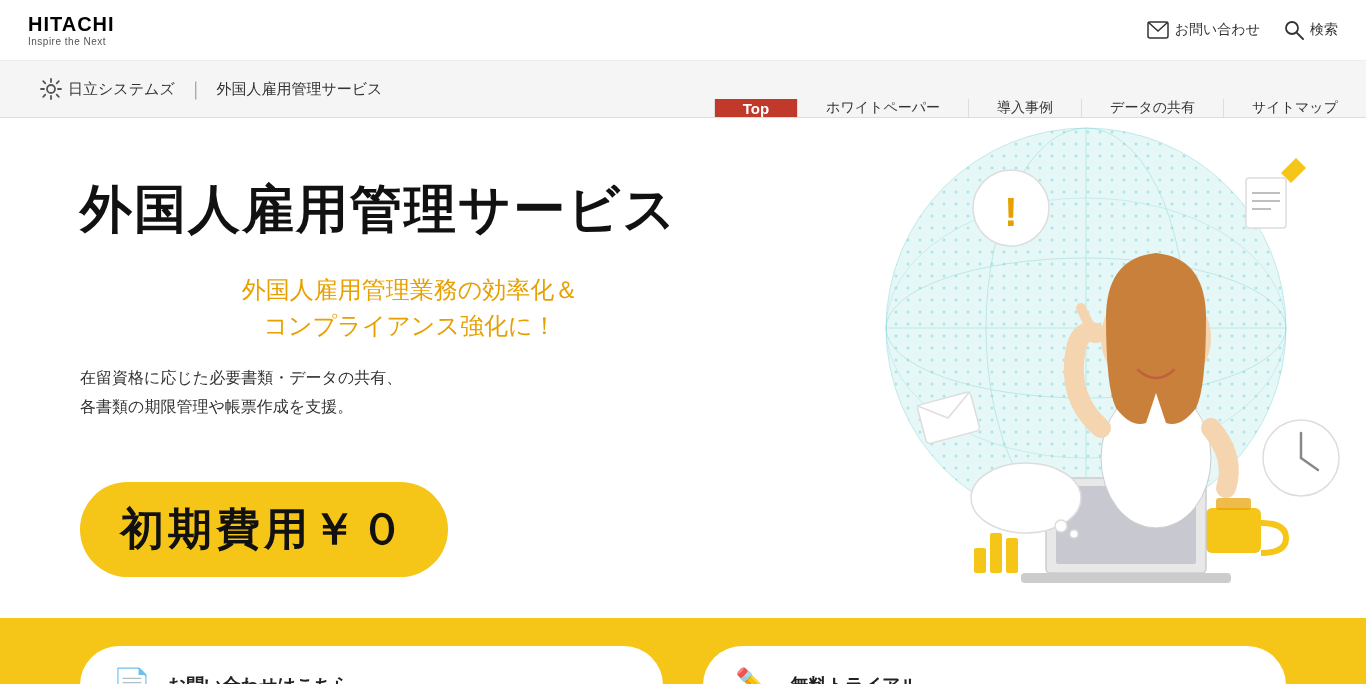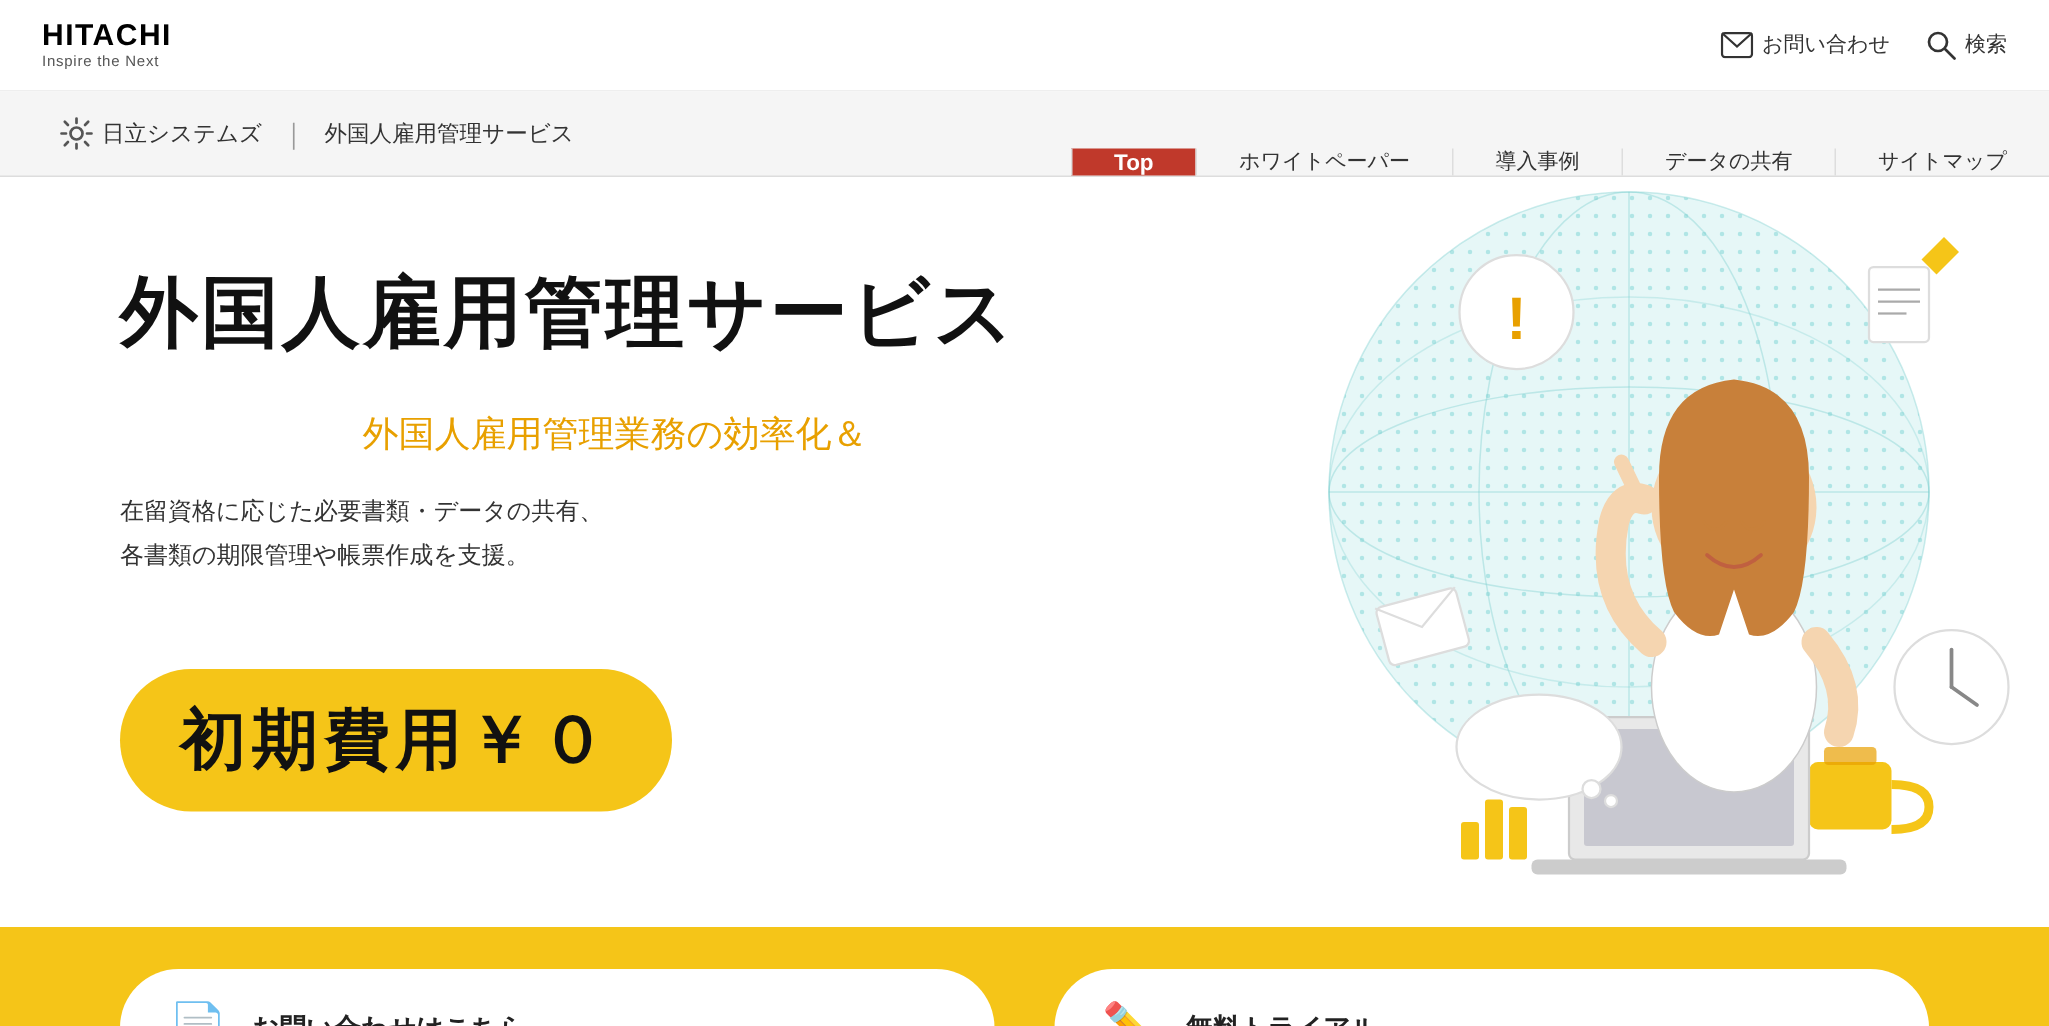--- a/index.html
+++ b/index.html
@@ -234,6 +234,7 @@
     <h1 class="hero-title">外国人雇用管理サービス</h1>
     <p class="hero-subtitle">
       <span>外国人雇用管理業務の効率化＆</span><br>
+      <span>コンプライアンス強化に！</span>
     </p>
     <p class="hero-desc">
       <span>在留資格に応じた必要書類・データの共有、</span><br>

